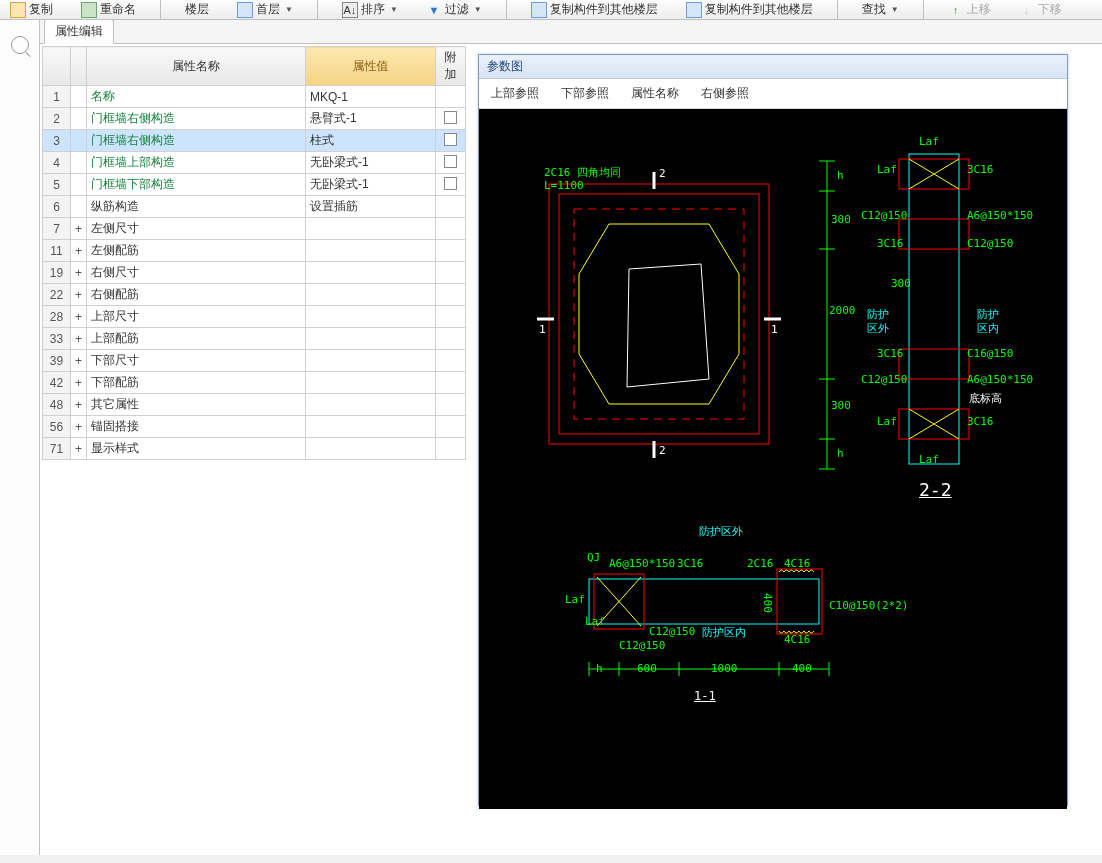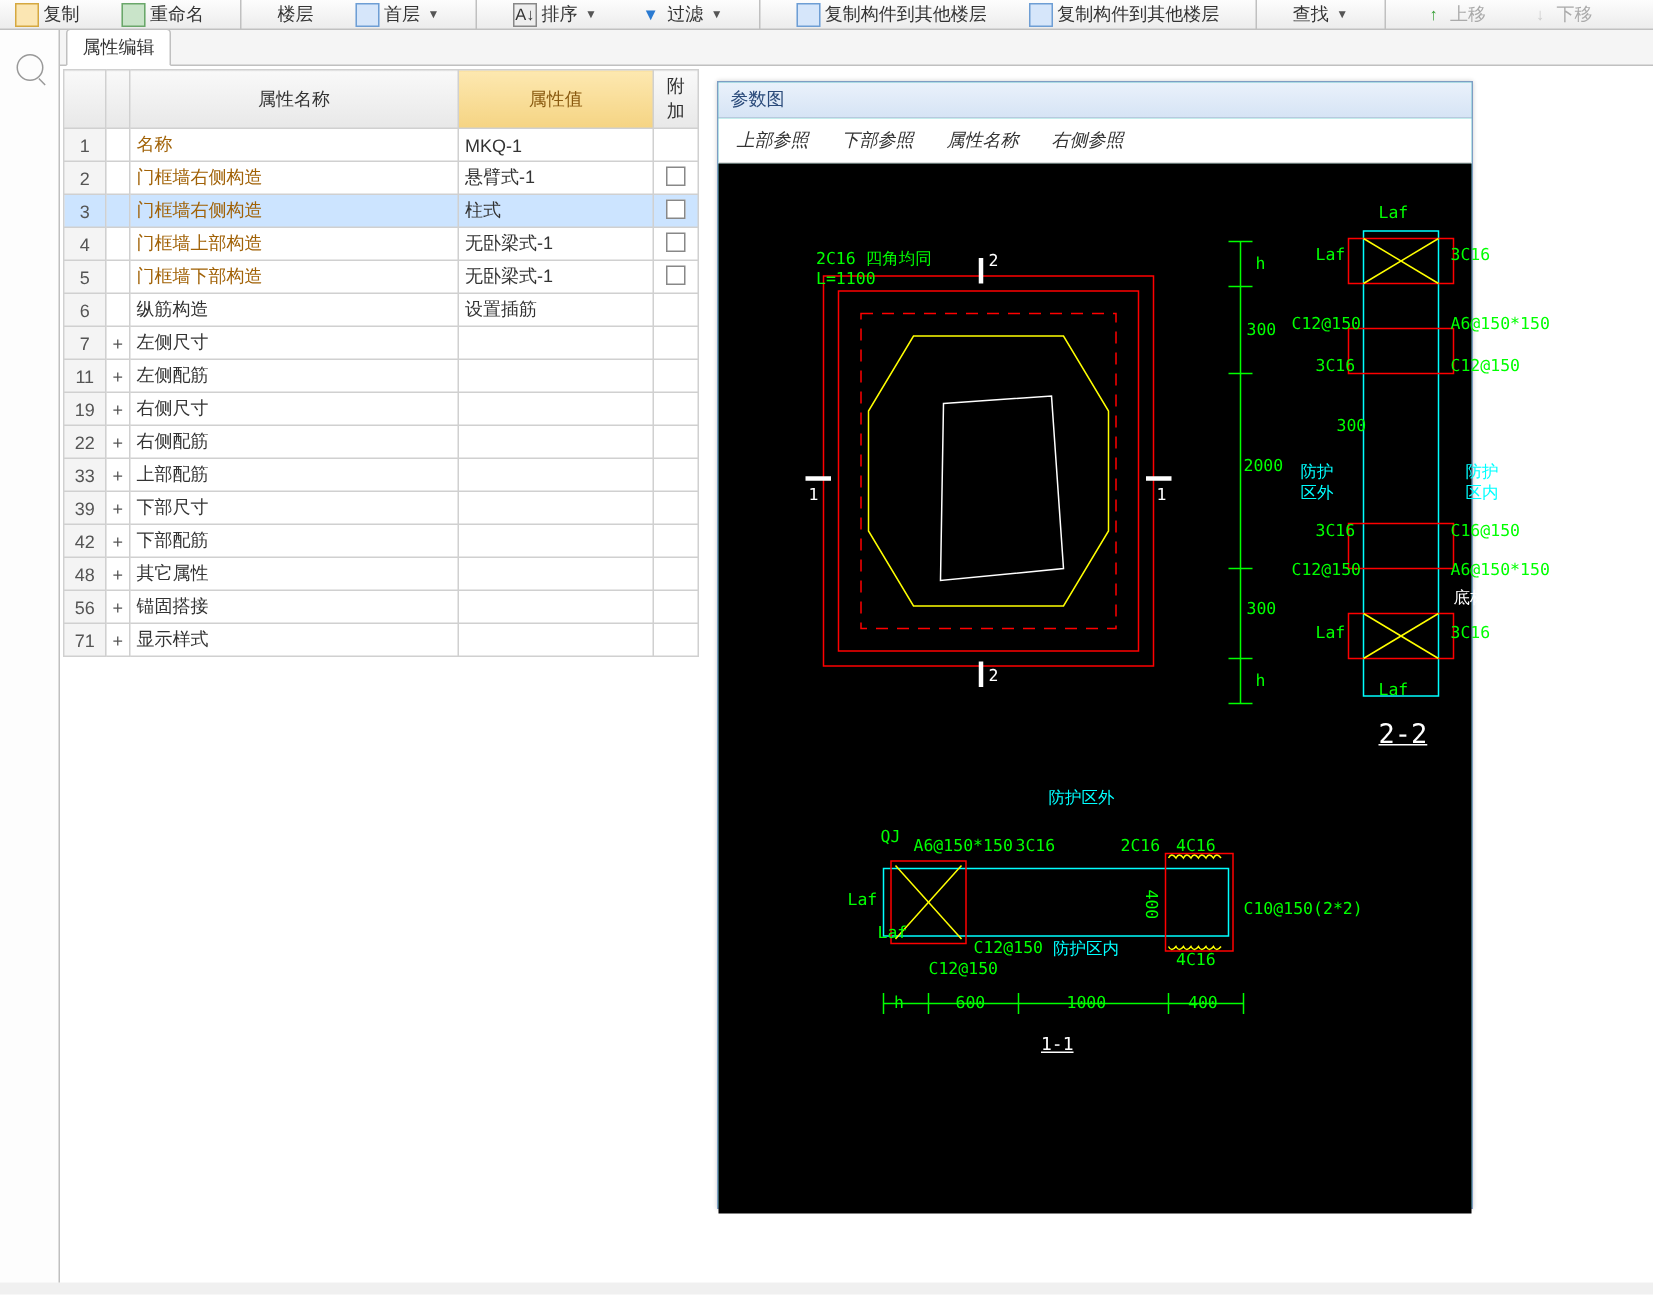--- a/index.html
+++ b/index.html
@@ -42,7 +42,7 @@
 .chk { display:inline-block; width:13px; height:13px; border:1px solid #888; background:#fff;}
 
 .diagram-wrap { flex: 1; padding: 10px; }
-.diagram-panel { width: 504px; height: 752px; border: 1px solid #7e9dc4; background: #5eead4; box-shadow: 0 0 3px rgba(0,0,0,0.2);}
+.diagram-panel { width: 590px; height: 752px; border: 1px solid #7e9dc4; background: #0369a1; box-shadow: 0 0 3px rgba(0,0,0,0.2);}
 .diagram-title { background: linear-gradient(#eaf1fb,#d6e4f5); padding: 3px 8px; border-bottom: 1px solid #b8c9de; font-size: 12px; color: #2a4a7a; }
 .diagram-tabs { background: #fff; padding: 4px 8px; display: flex; gap: 14px; color: #333; border-bottom:1px solid #ddd;}
 .diagram-tab { padding: 2px 4px; cursor: pointer; font-style: italic; }

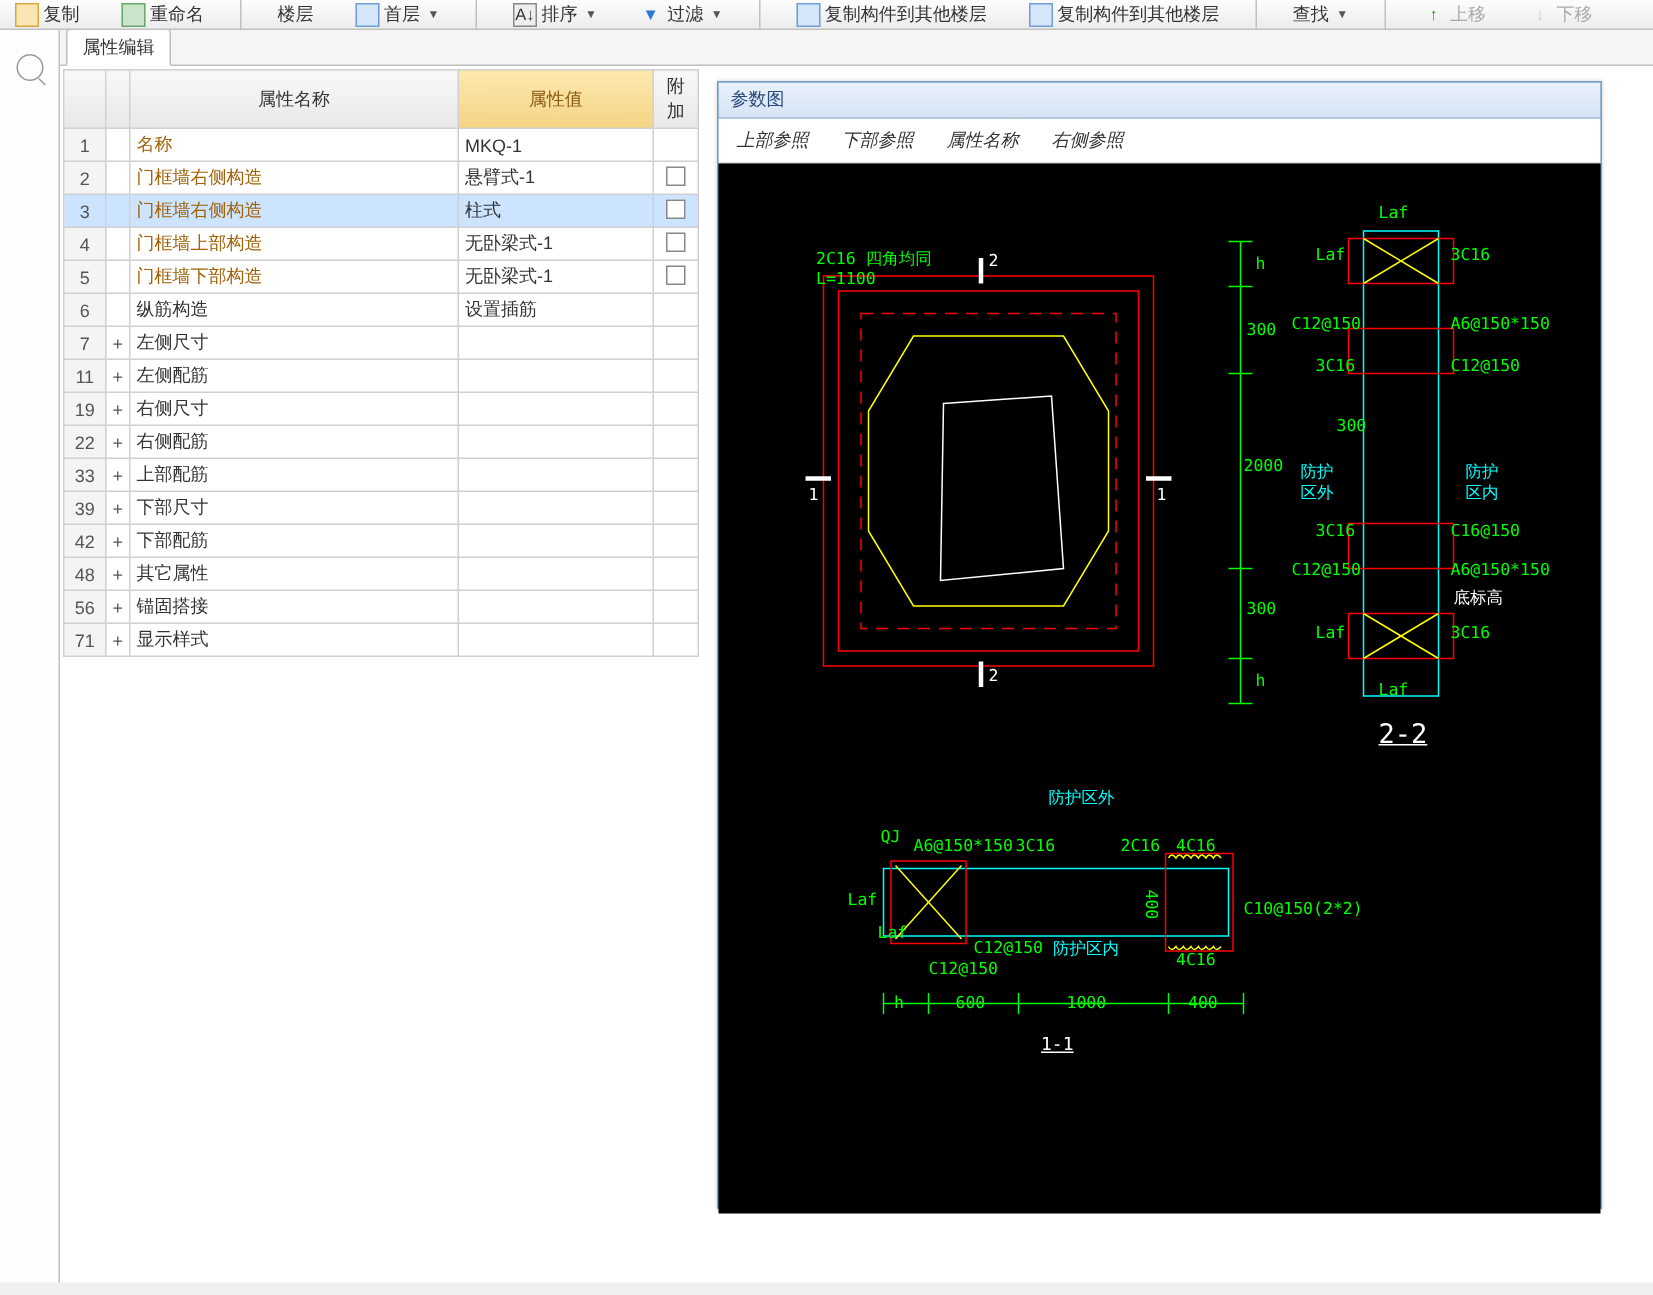--- a/index.html
+++ b/index.html
@@ -35,7 +35,7 @@
 .prop-table th.val-head { background: linear-gradient(#fde8b0,#f5d483); color: #8a5a10; }
 .col-num { width: 28px; text-align: center !important; color: #555; background: #f4f4f4; }
 .col-exp { width: 16px; text-align: center !important; color: #555; cursor: pointer; }
-.col-name { color: #a16207; }
+.col-name { color: #15803d; }
 .col-name.plain { color: #333; }
 .col-chk { width: 30px; text-align: center !important; }
 .row-sel td { background: #cce4ff !important; }

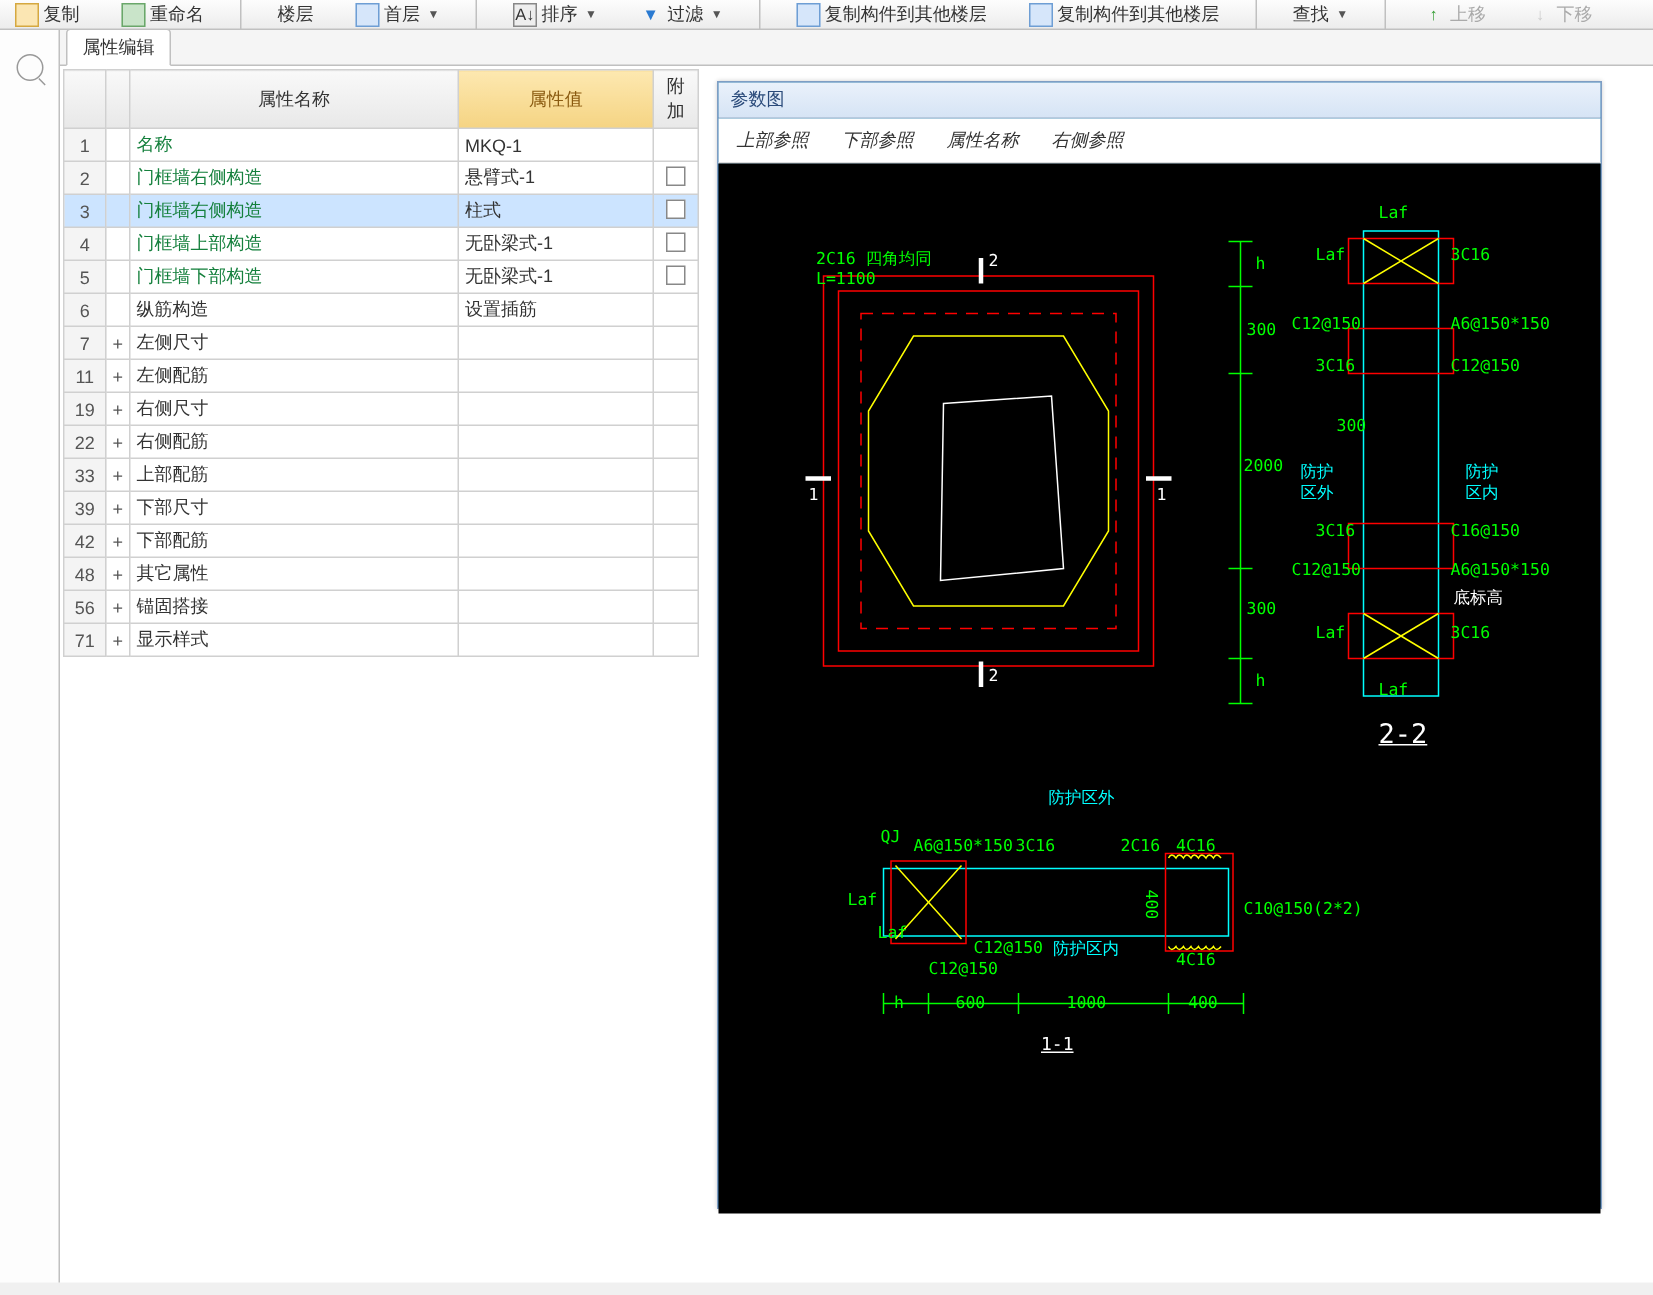--- a/index.html
+++ b/index.html
@@ -45,7 +45,7 @@
 .diagram-panel { width: 590px; height: 752px; border: 1px solid #7e9dc4; background: #0369a1; box-shadow: 0 0 3px rgba(0,0,0,0.2);}
 .diagram-title { background: linear-gradient(#eaf1fb,#d6e4f5); padding: 3px 8px; border-bottom: 1px solid #b8c9de; font-size: 12px; color: #2a4a7a; }
 .diagram-tabs { background: #fff; padding: 4px 8px; display: flex; gap: 14px; color: #333; border-bottom:1px solid #ddd;}
-.diagram-tab { padding: 2px 4px; cursor: pointer; font-style: italic; }
+.diagram-tab { padding: 2px 4px; cursor: pointer; }
 .cad-area { background: #000; height: 700px; position: relative; font-family: Consolas, monospace; font-size: 11px; color: #fff; }
 .cad-area svg { position:absolute; top:0; left:0; }
 .lbl { position:absolute; white-space:nowrap; }

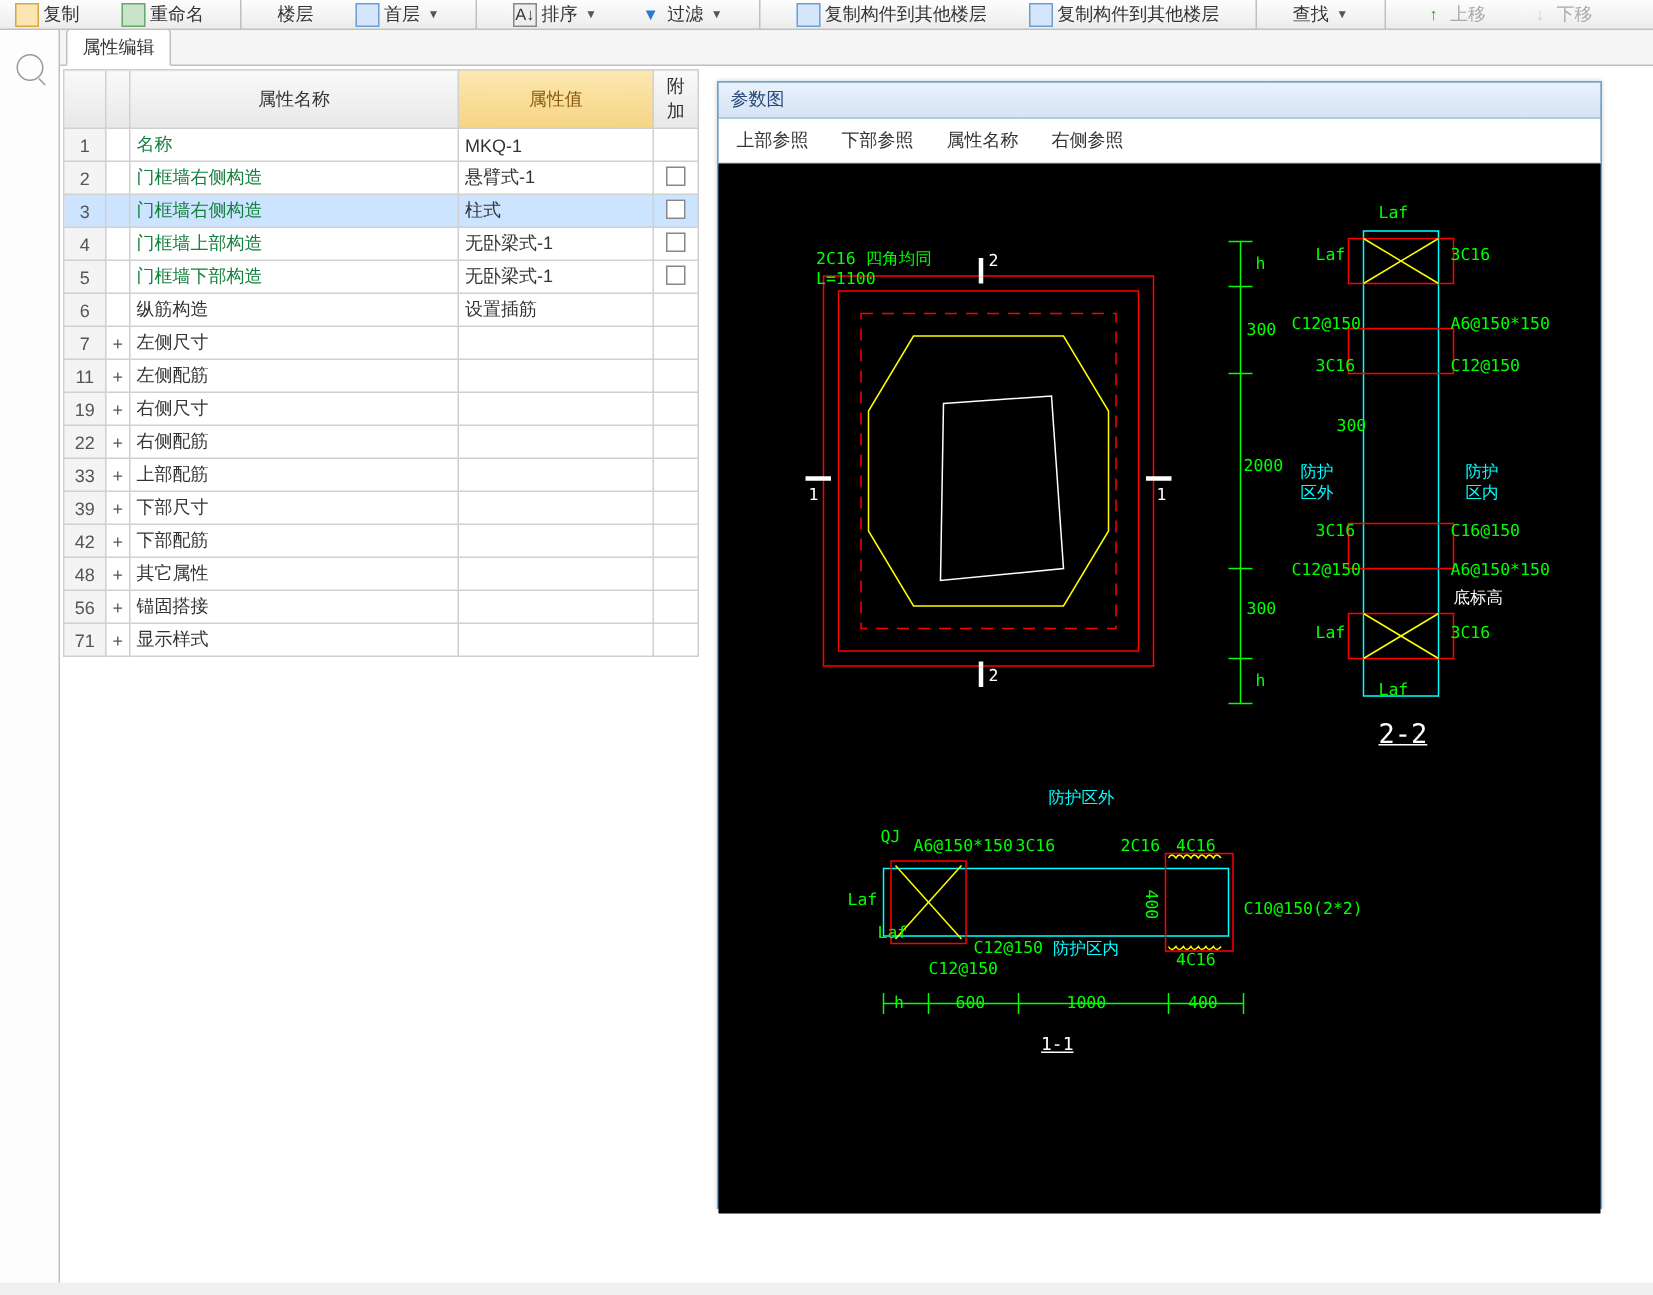--- a/index.html
+++ b/index.html
@@ -205,6 +205,13 @@
                 <td class="col-num">22</td>
                 <td class="col-exp">+</td>
                 <td class="col-name plain">右侧配筋</td>
+                <td></td>
+                <td class="col-chk"></td>
+              </tr>
+              <tr>
+                <td class="col-num">28</td>
+                <td class="col-exp">+</td>
+                <td class="col-name plain">上部尺寸</td>
                 <td></td>
                 <td class="col-chk"></td>
               </tr>

